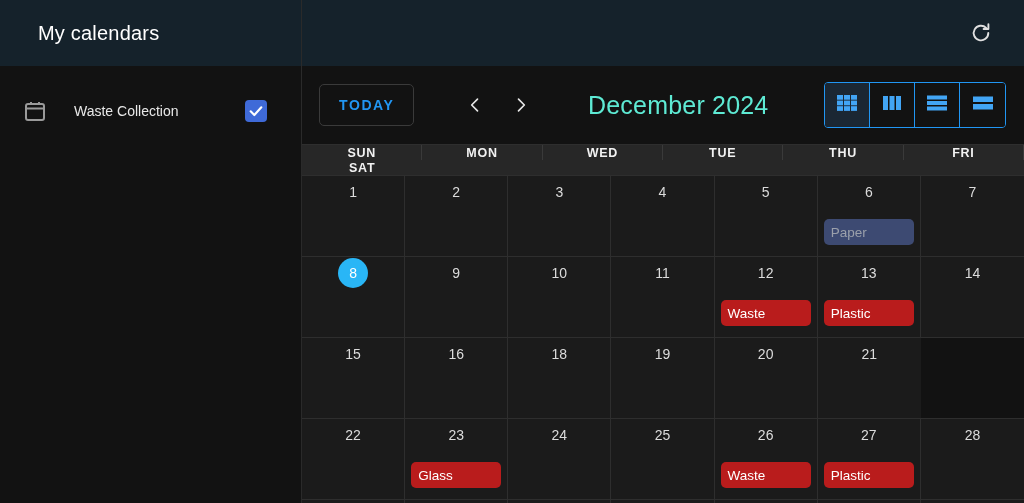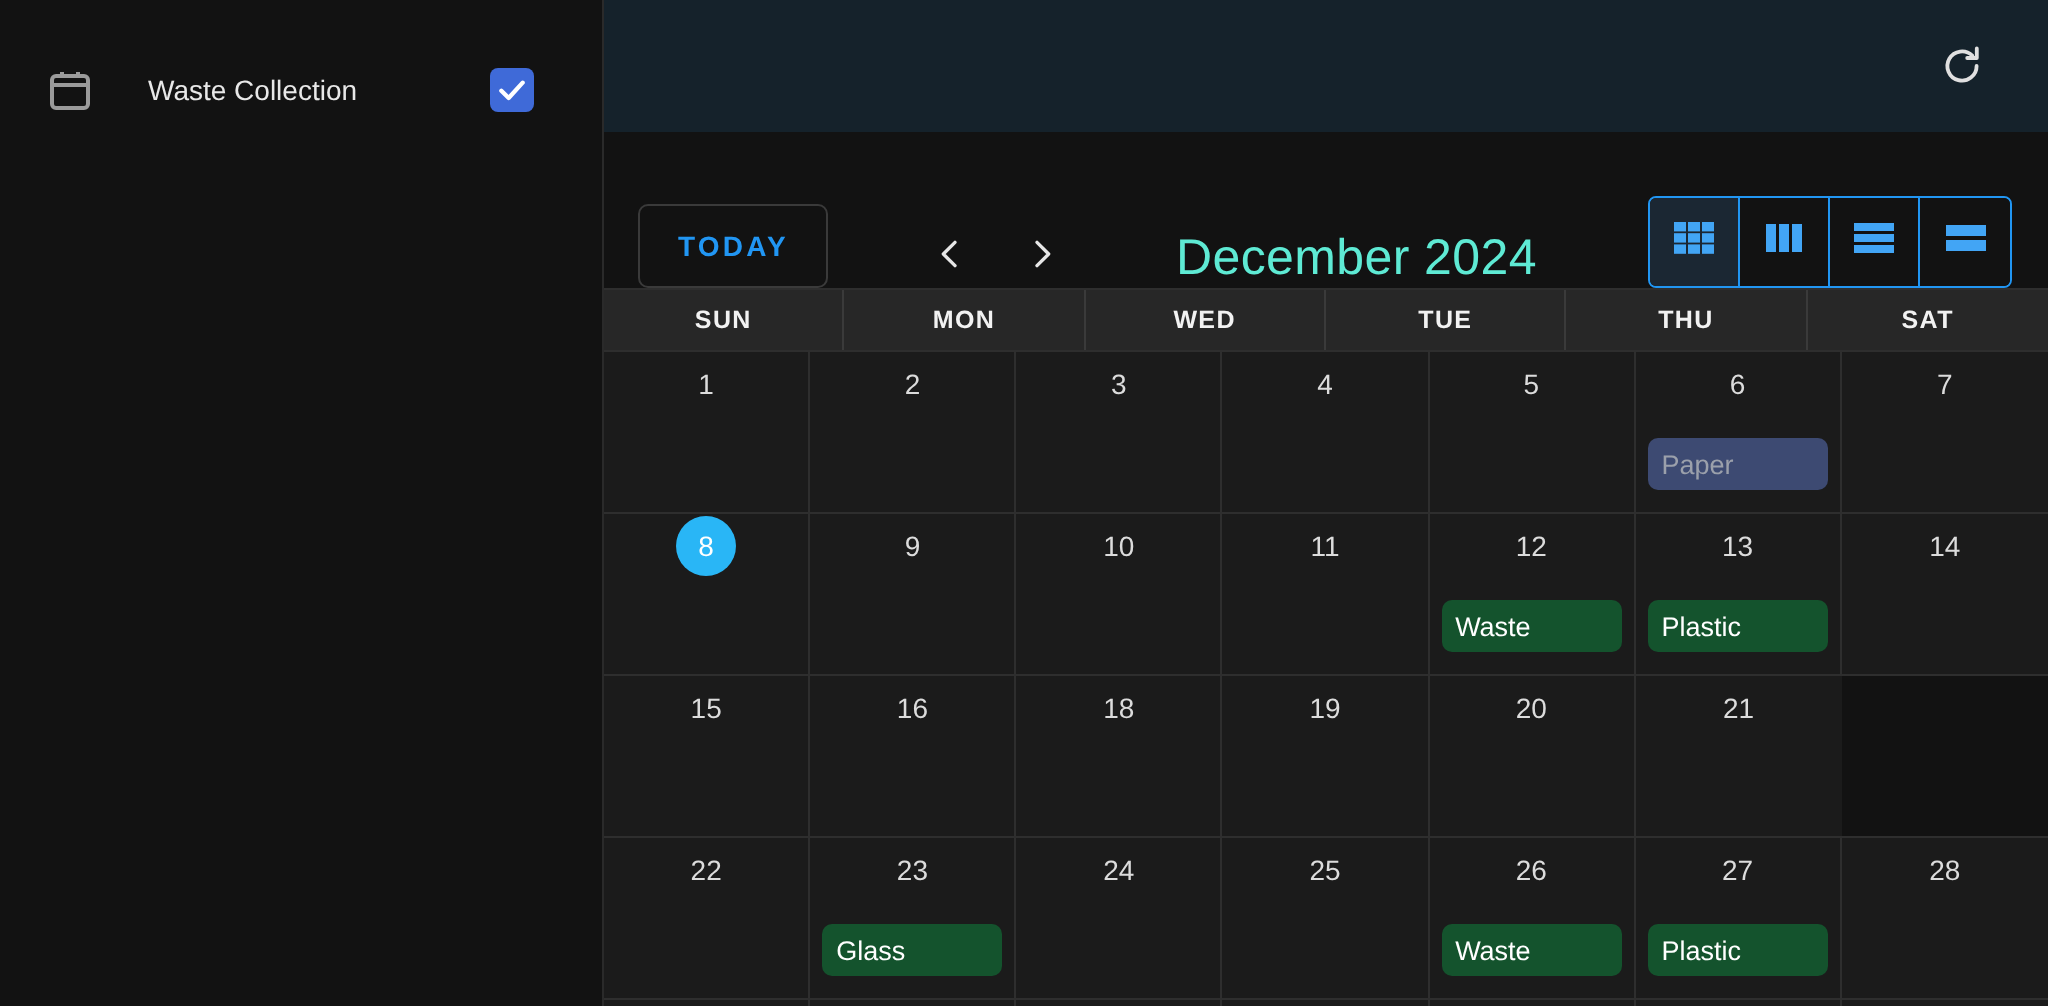--- a/index.html
+++ b/index.html
@@ -85,6 +85,9 @@
 <div class="app">
 
   <div class="sidebar">
+    <div class="sidebar-header">
+      <div class="sidebar-title">My calendars</div>
+    </div>
     <div class="cal-list">
       <div class="cal-row">
         <div class="cal-icon">

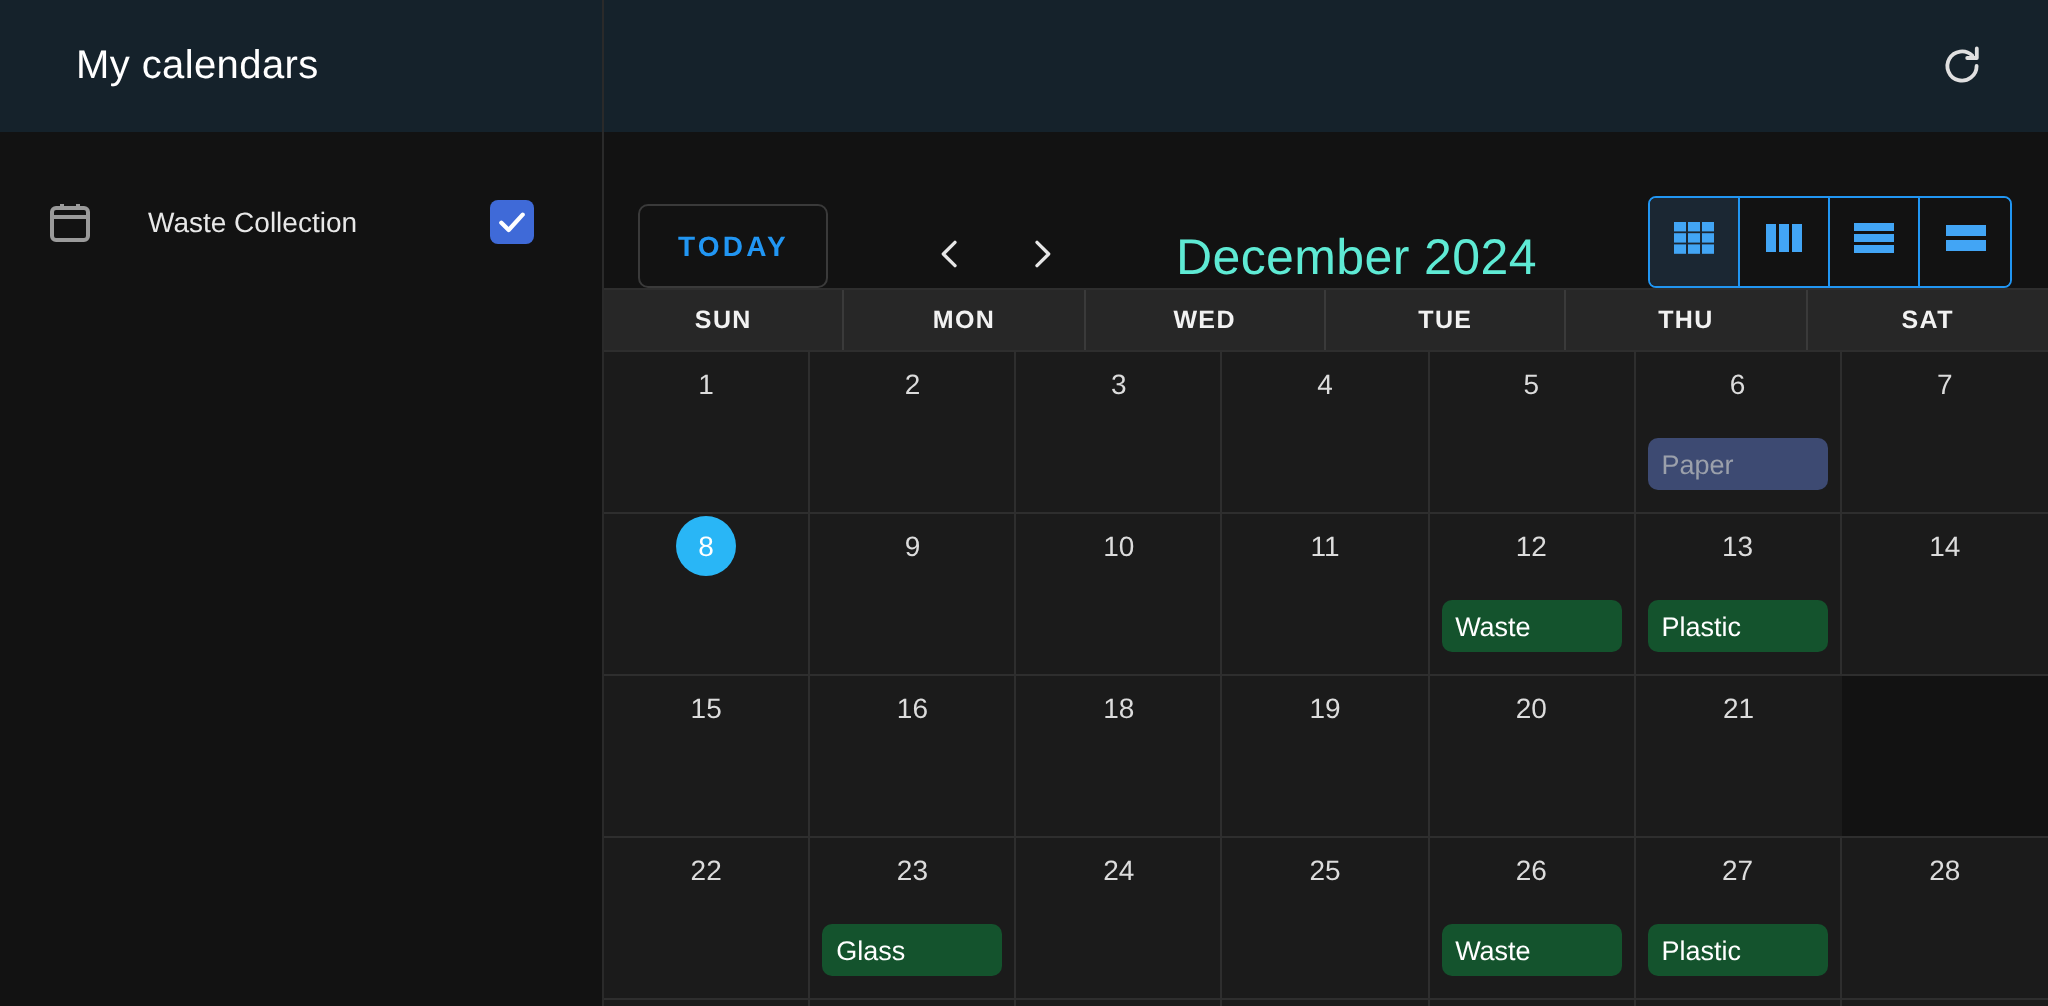--- a/index.html
+++ b/index.html
@@ -35,7 +35,7 @@
   .refresh-btn { width:34px; height:34px; display:flex; align-items:center;
                  justify-content:center; color:#e0e0e0; }
 
-  .toolbar { height:78px; display:flex; align-items:flex-end;
+  .toolbar { height:78px; display:flex; align-items:center;
              padding:0 18px 0 17px; background:#121212;gap:24px; }
   .today-btn { height:42px; padding:0 19px; border:1px solid #3a3a3a; border-radius:5px;
                background:transparent; color:#2196f3; font-size:14px; font-weight:700;

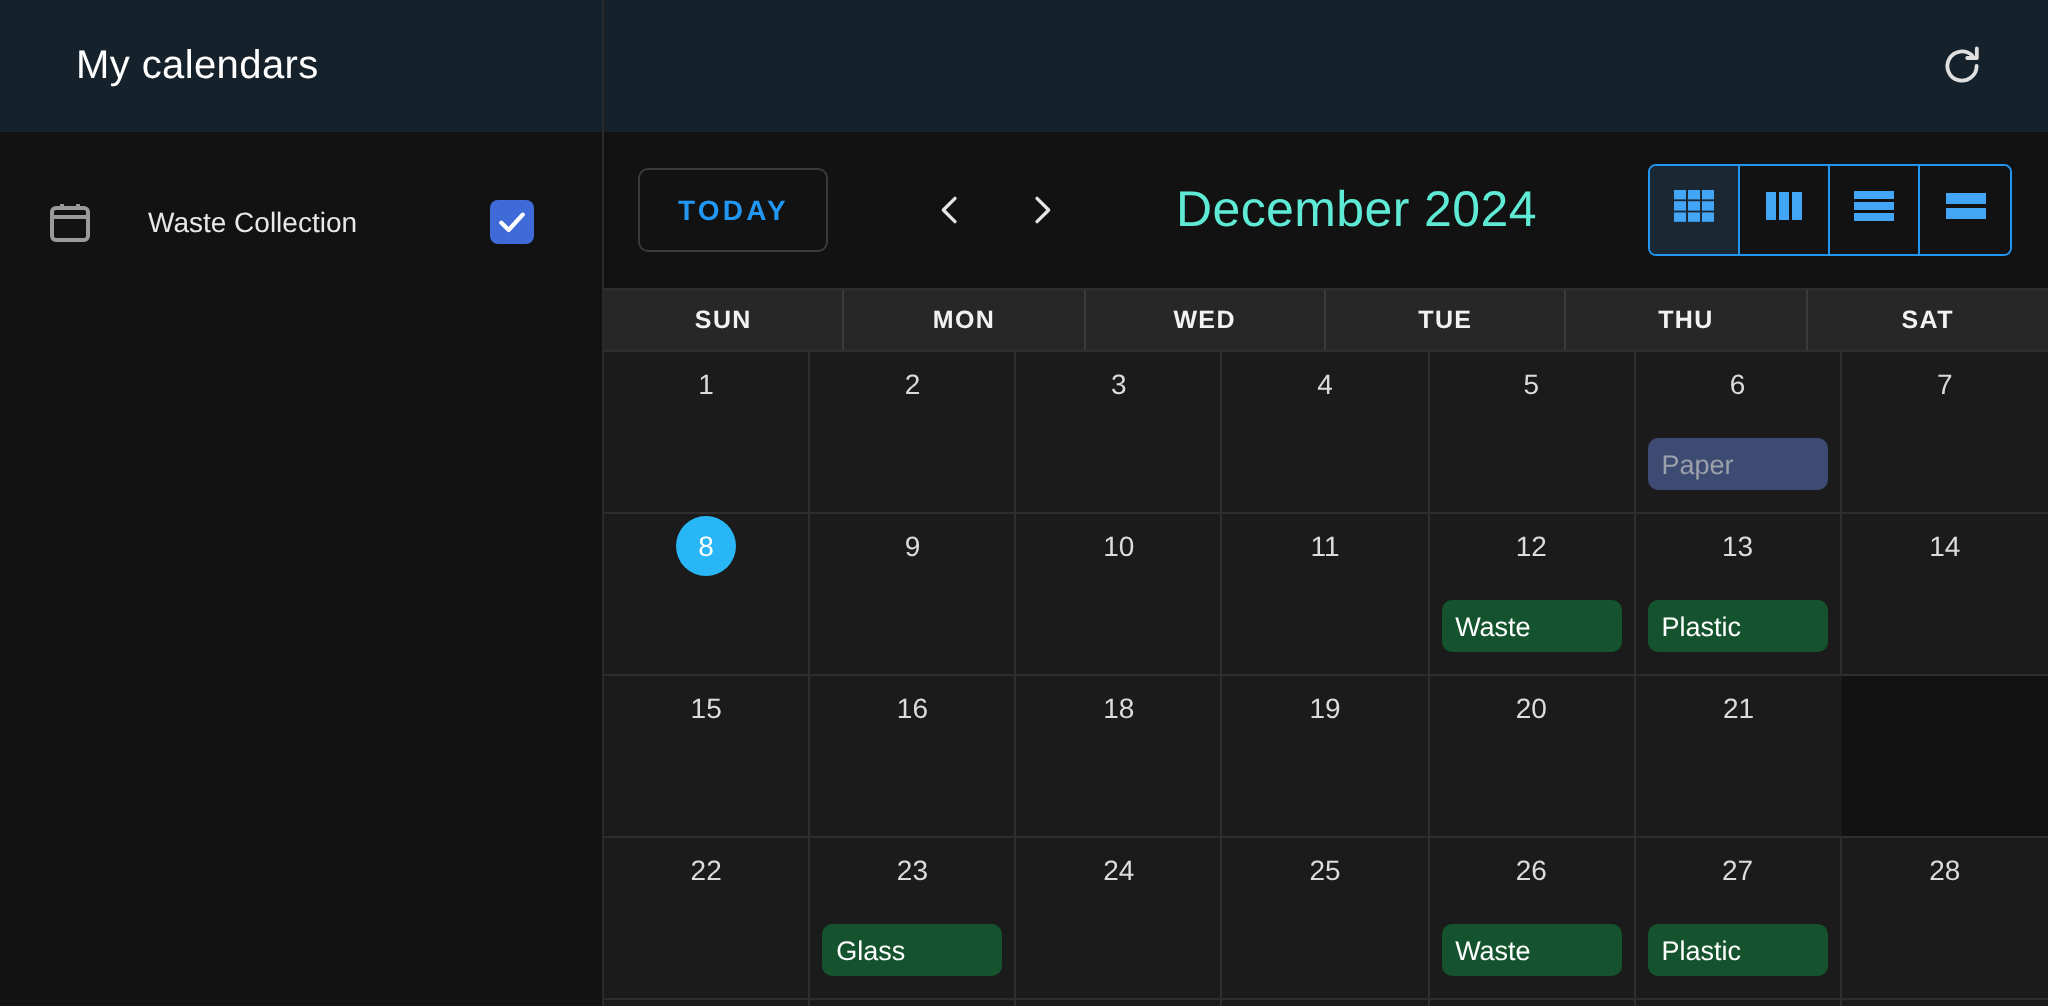--- a/index.html
+++ b/index.html
@@ -194,6 +194,7 @@
         <div class="weekday">WED</div>
         <div class="weekday">TUE</div>
         <div class="weekday">THU</div>
+        <div class="weekday">FRI</div>
         <div class="weekday">SAT</div>
       </div>
     <div class="grid-body">

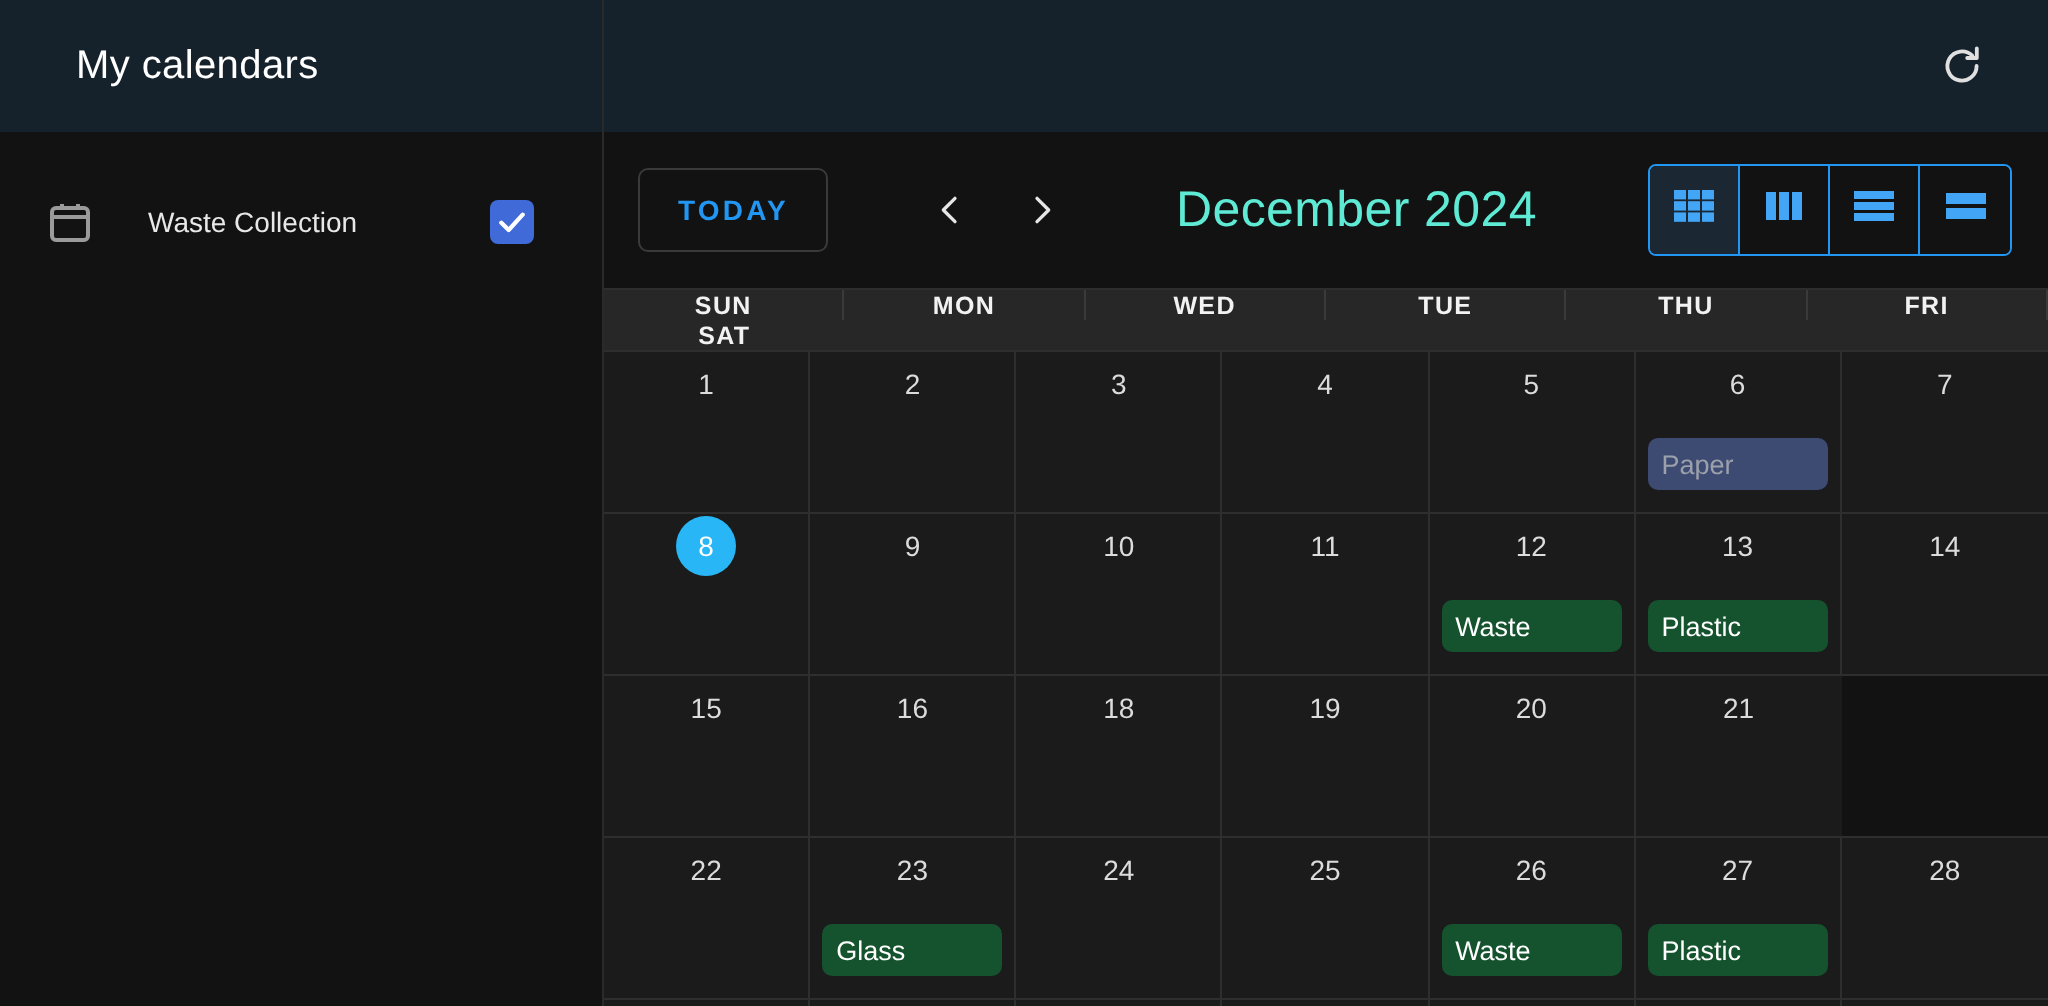--- a/index.html
+++ b/index.html
@@ -76,7 +76,7 @@
   .events { margin-top:18px; display:flex; flex-direction:column; gap:3px; }
   .event { height:26px; border-radius:5px; display:flex; align-items:center;
            padding:0 7px; font-size:13.5px; }
-  .event.future { background:#14532d; color:#ffffff; }
+  .event.future { background:#b91c1c; color:#ffffff; }
   .event.past { background:#3d4a72; color:#9ba0ab; }
 </style>
 </head>

